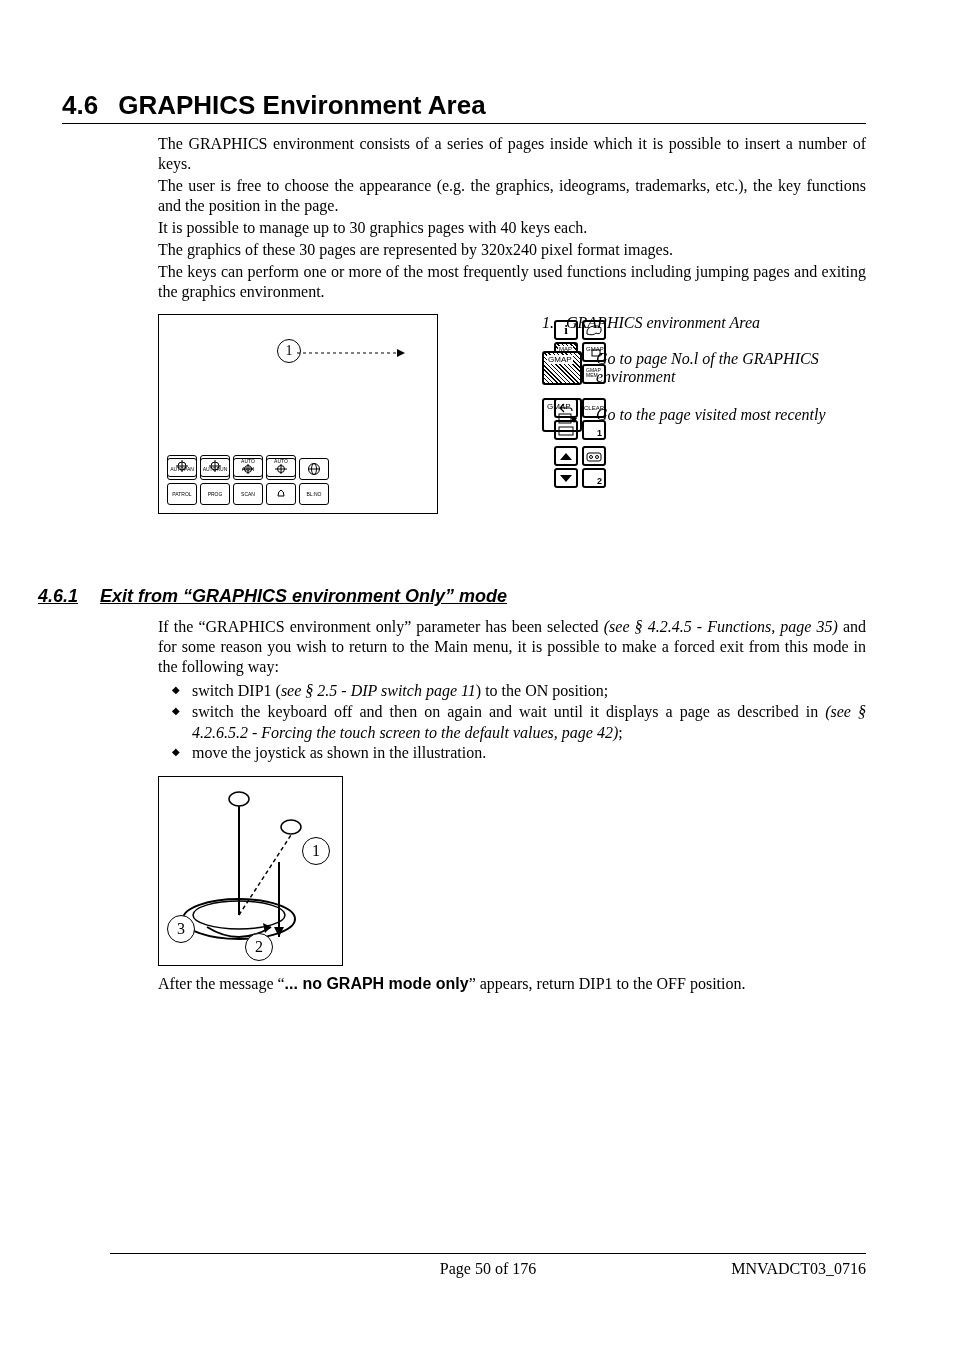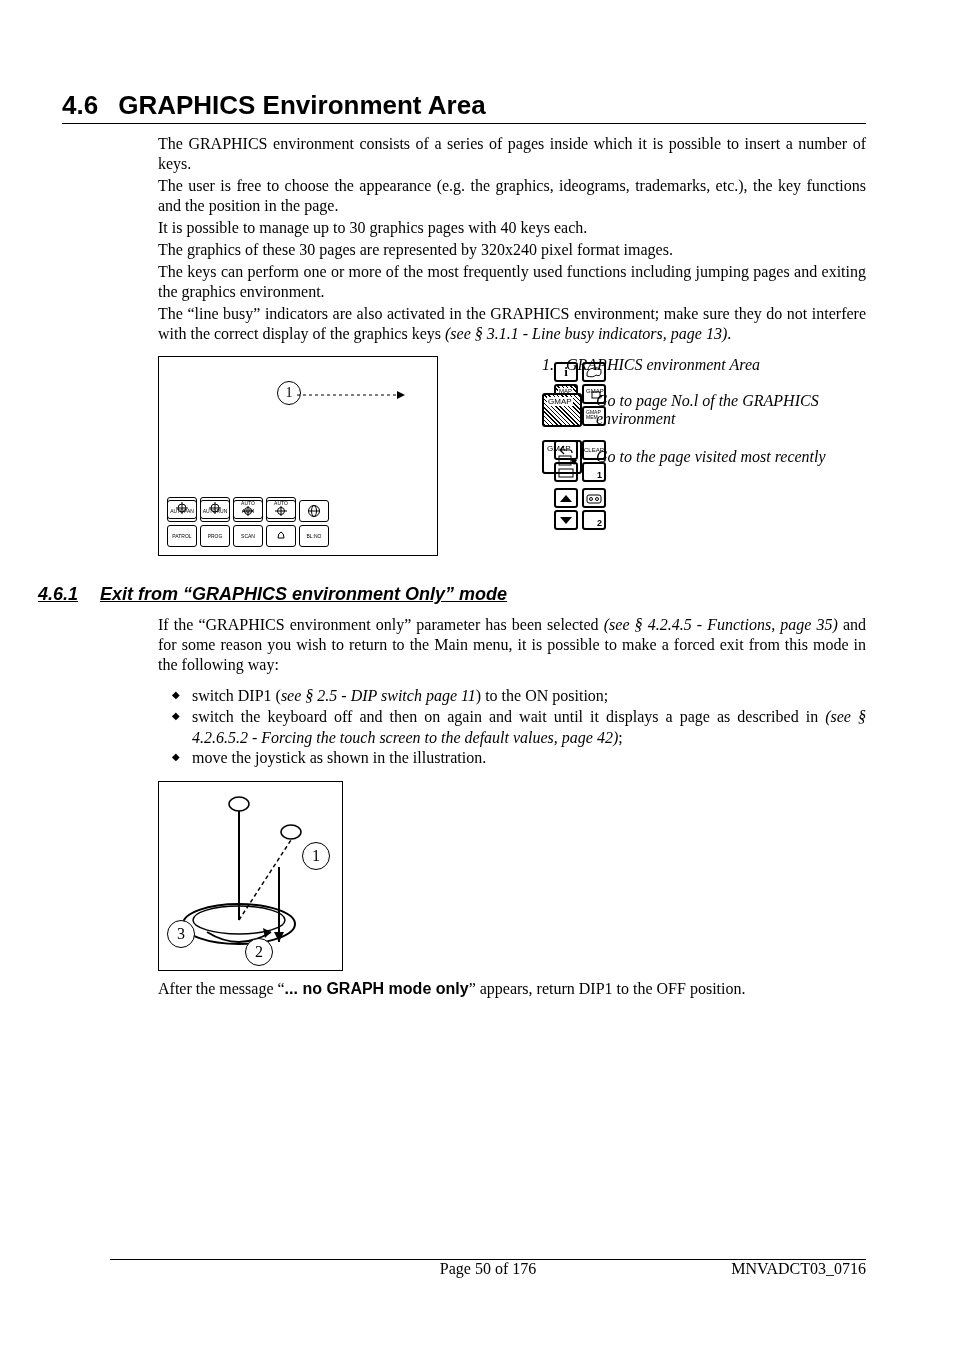--- a/index.html
+++ b/index.html
@@ -68,9 +68,6 @@
     <p class="body">It is possible to manage up to 30 graphics pages with 40 keys each.</p>
     <p class="body">The graphics of these 30 pages are represented by 320x240 pixel format images.</p>
     <p class="body">The keys can perform one or more of the most frequently used functions including jumping pages and exiting the graphics environment.</p>
-    <p class="body">
-      <span>The “line busy” indicators are also activated in the GRAPHICS environment; make sure they do not interfere with the correct display of the graphics keys  </span><em>(see § 3.1.1 - Line busy indicators, page 13)</em><span>.</span>
-    </p>
 
     <div class="figure-row">
       <div style="position:relative; width:364px; height:200px;">

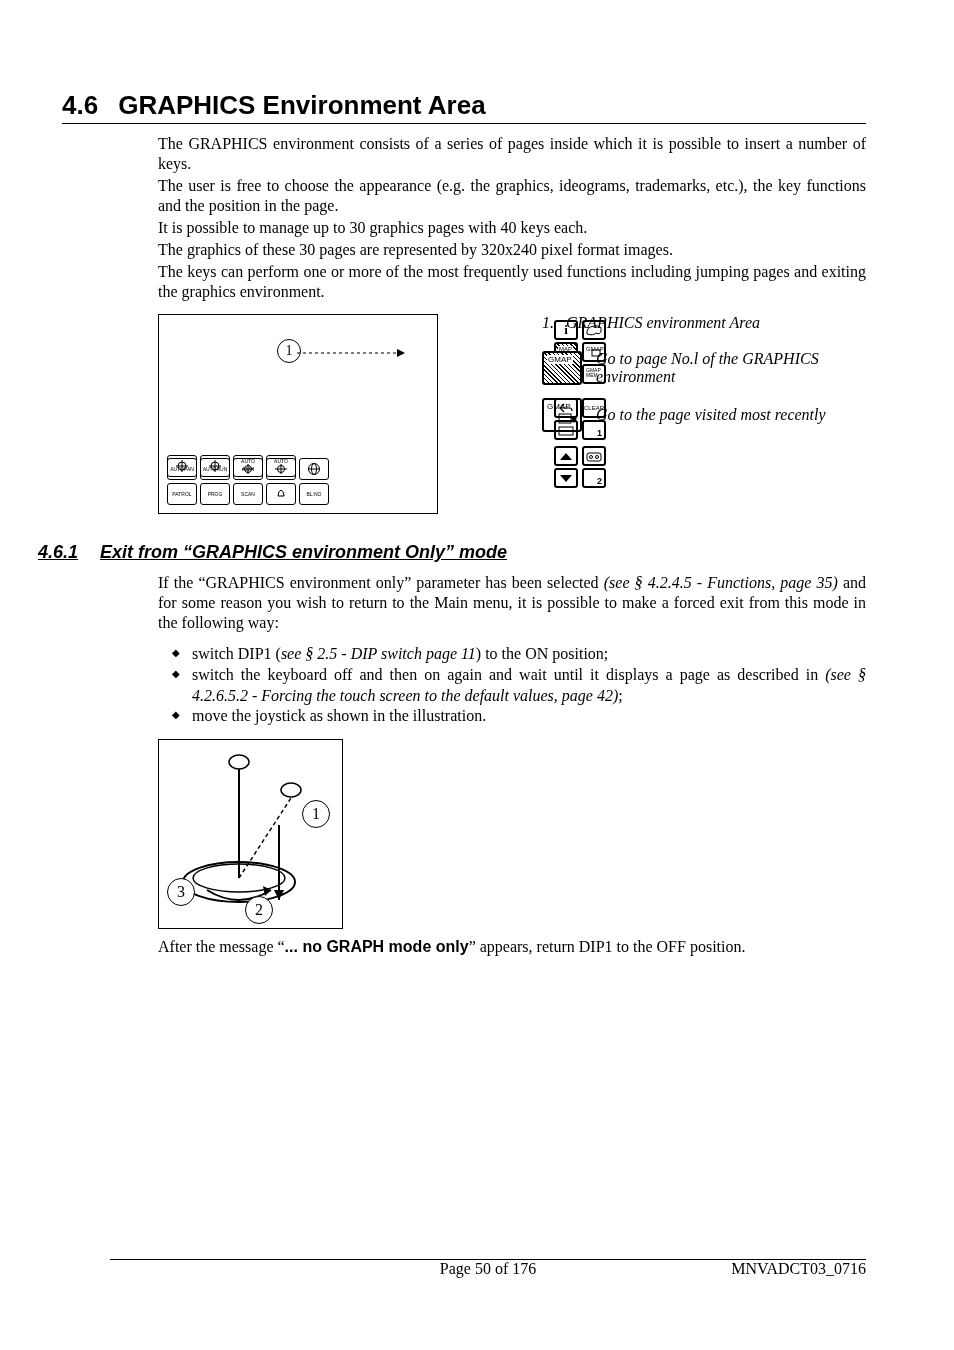--- a/index.html
+++ b/index.html
@@ -13,7 +13,7 @@
 
   .h2-row { margin-top: 28px; margin-bottom: 10px; margin-left: -72px; }
   .h2-num { font-family: Arial, Helvetica, sans-serif; font-weight: bold; font-size: 18px; font-style: italic; text-decoration: underline; display: inline-block; }
-  .h2-title { font-family: Arial, Helvetica, sans-serif; font-weight: bold; font-size: 18px; font-style: italic; text-decoration: underline; display: inline-block; margin-left: 18px; }
+  .h2-title { font-family: Arial, Helvetica, sans-serif; font-weight: bold; font-size: 18px; font-style: italic; text-decoration: underline; display: inline-block; margin-left: 18px; margin-top: 44px; }
 
   p.body { font-size: 16px; line-height: 1.25; margin: 0 0 2px 0; text-align: justify; }
   p.body.just-wide { text-align: justify; }

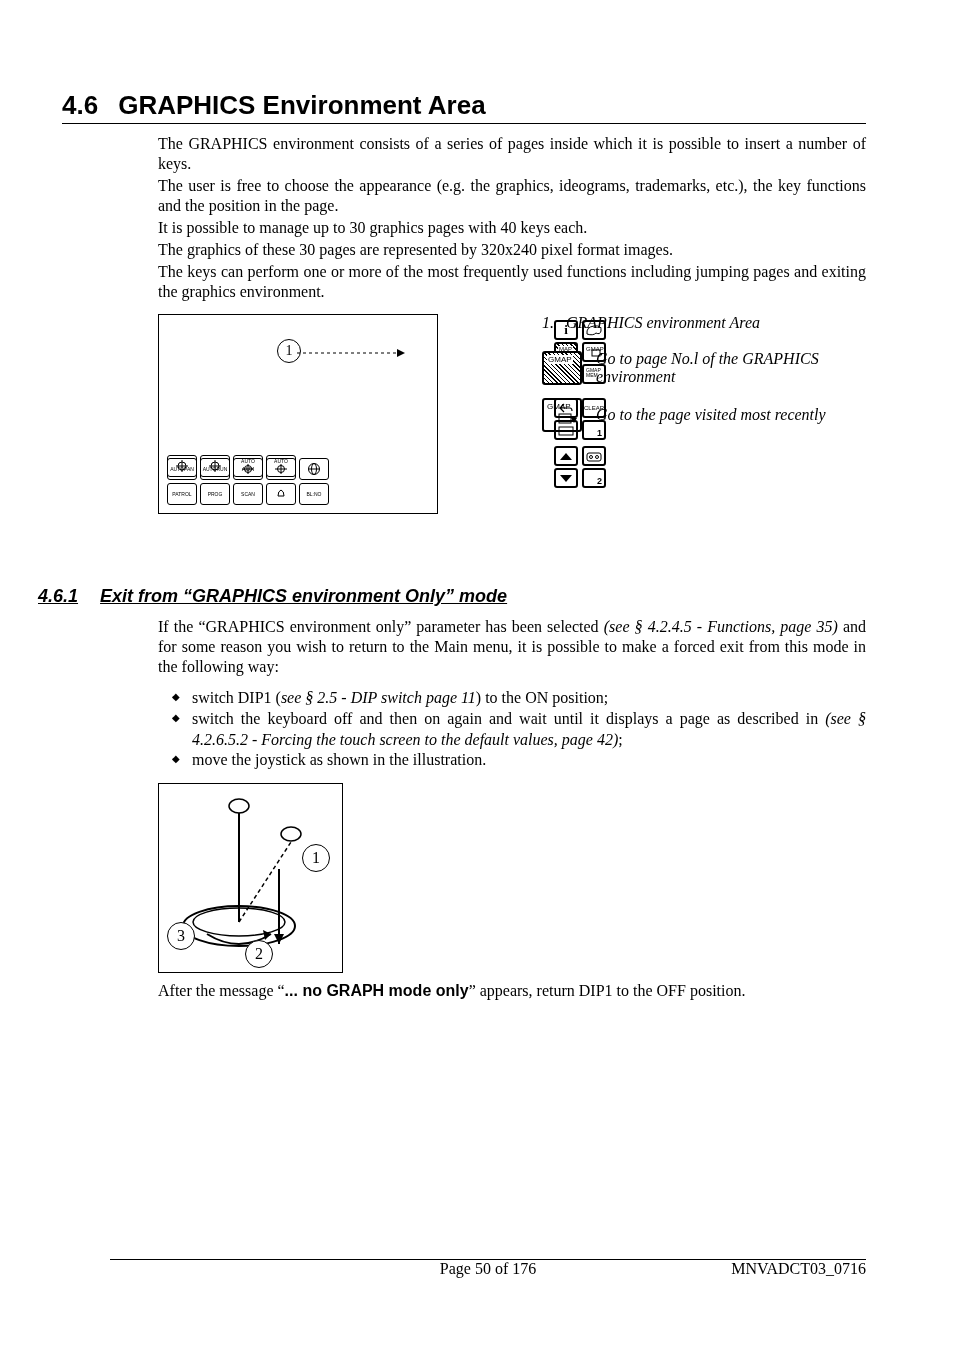--- a/index.html
+++ b/index.html
@@ -20,7 +20,7 @@
   em, .it { font-style: italic; }
   .bold-sans { font-family: Liberation Sans, sans-serif; font-weight: bold; }
 
-  ul.bullets { margin: 11px 0 6px 0; padding-left: 20px; list-style: none; }
+  ul.bullets { margin: 4px 0 6px 0; padding-left: 20px; list-style: none; }
   ul.bullets li { position: relative; padding-left: 14px; text-align: justify; font-size: 16px; line-height: 1.3; }
   ul.bullets li::before { content: "◆"; position: absolute; left: -6px; top: 2px; font-size: 10px; }
 

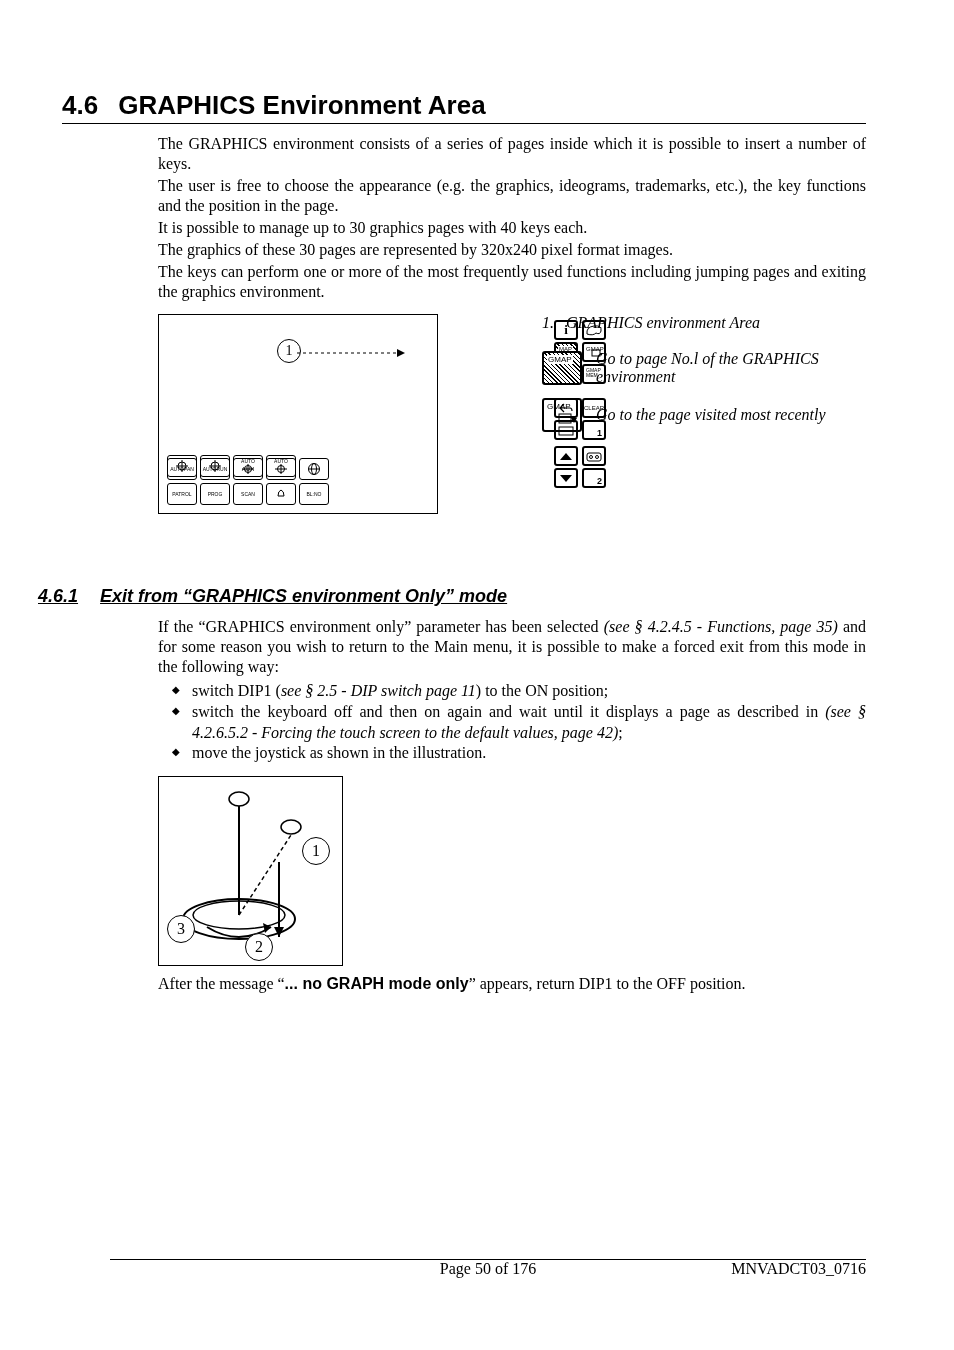--- a/index.html
+++ b/index.html
@@ -49,7 +49,7 @@
   .joystick-box { width: 185px; height: 190px; border: 1.5px solid #000; margin: 12px 0 8px 0; position: relative; box-sizing: border-box; }
 
   
-  .footer { position: absolute; left: 110px; right: 88px; bottom: 72px; border-top: 1px solid #000; display: flex; justify-content: space-between; font-size: 16px; }
+  .footer { position: absolute; left: 110px; right: 88px; bottom: 72px; border-top: 1px solid #000; padding-top: 6px; display: flex; justify-content: space-between; font-size: 16px; }
   .footer .center { position: absolute; left: 50%; transform: translateX(-50%); }
 </style>
 </head>

